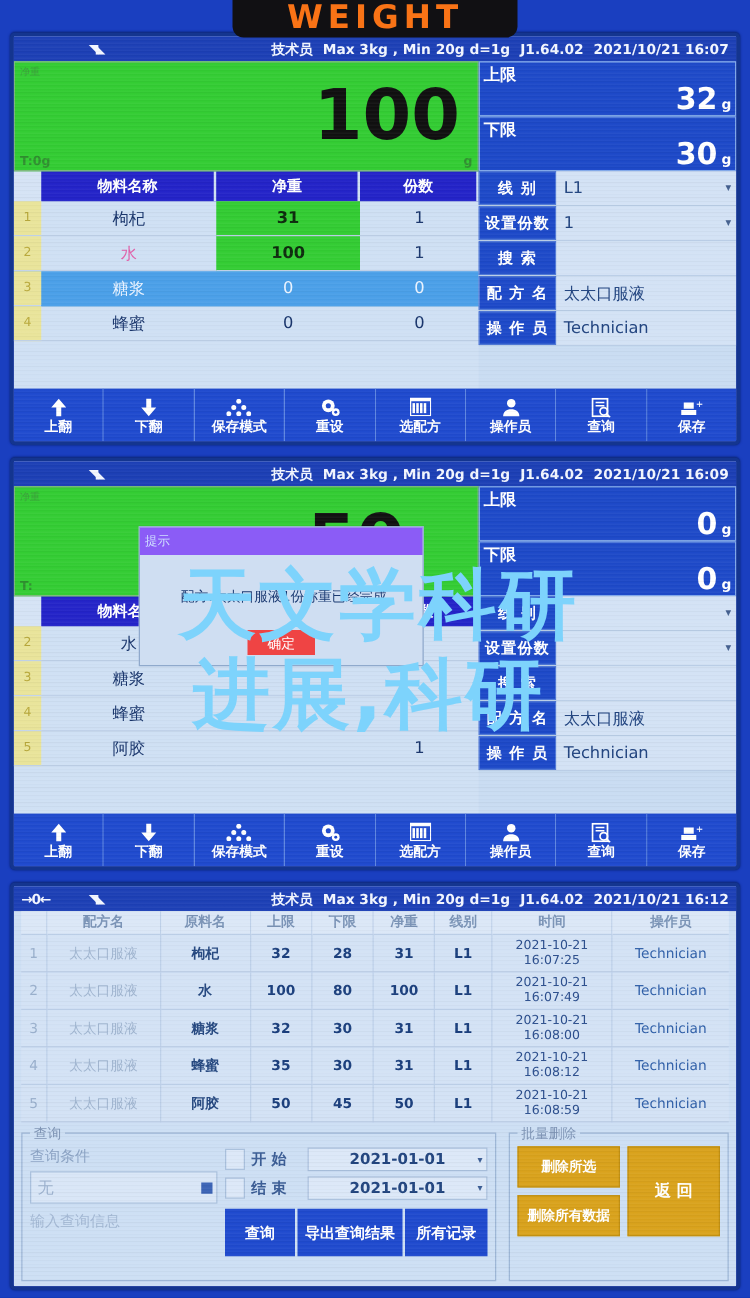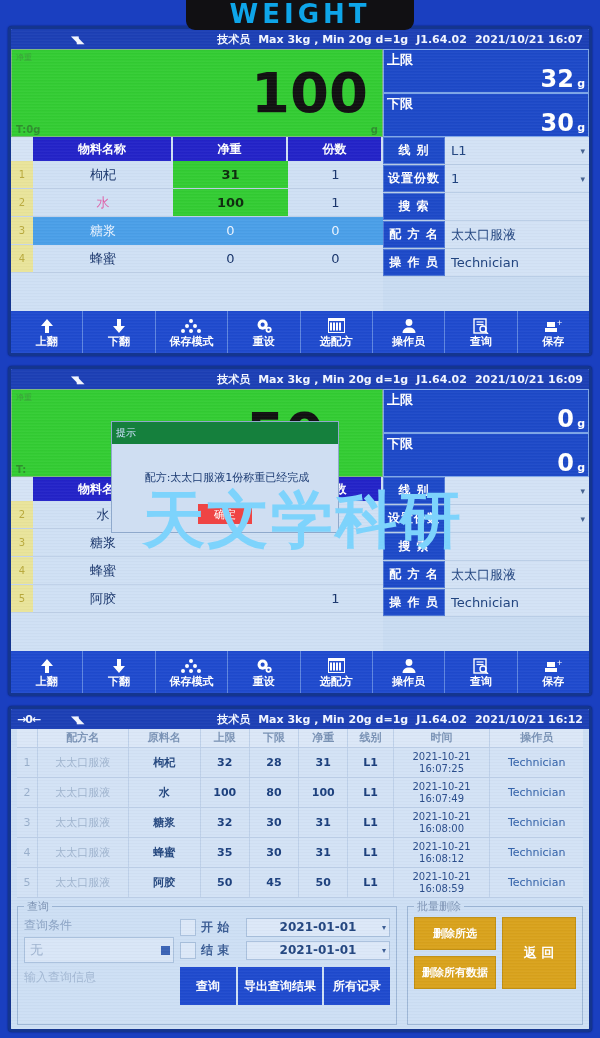--- a/index.html
+++ b/index.html
@@ -19,7 +19,7 @@
     z-index: 5;
   }
   .plaque span {
-    color: #0ea5e9; font-size: 26px; font-weight: bold; letter-spacing: 4px;
+    color: #f97316; font-size: 26px; font-weight: bold; letter-spacing: 4px;
     line-height: 28px; padding-bottom: 2px;
   }
 

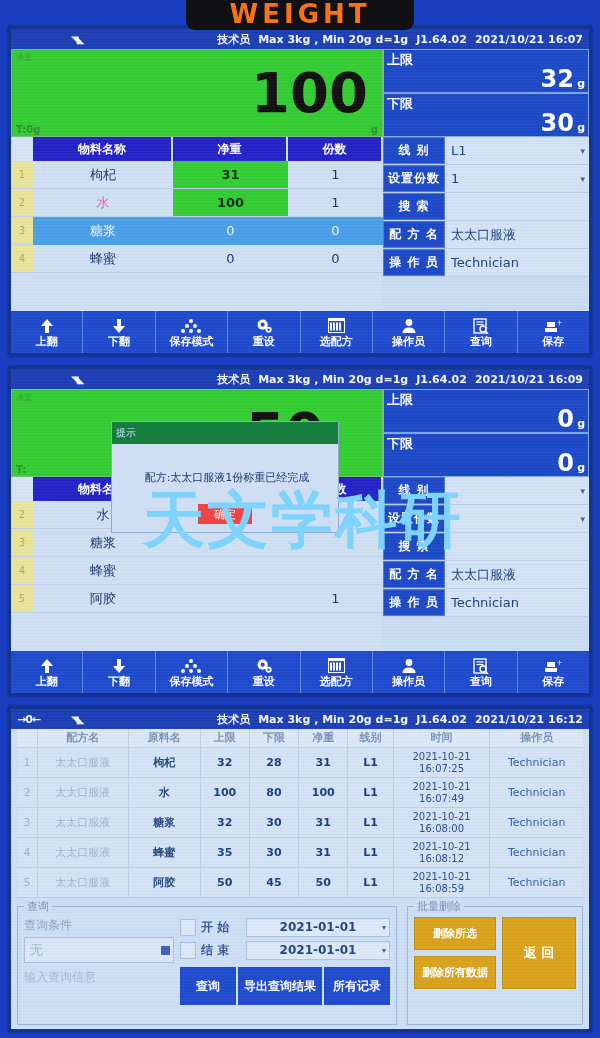--- a/index.html
+++ b/index.html
@@ -199,7 +199,7 @@
     position: absolute; left: 100px; top: 52px; width: 228px; height: 112px;
     background: #cfdef2; border: 1px solid #8fa9cc; z-index: 6;
   }
-  .dialog .dhead { height: 22px; background: #15803d; display: flex; align-items: center; padding: 4px 4px; }
+  .dialog .dhead { height: 22px; background: #8b5cf6; display: flex; align-items: center; padding: 4px 4px; }
   .dialog .dtitle { font-size: 10px; color: #cfe0ff; }
   .dialog .dmsg {
     padding: 26px 8px 0 12px; font-size: 11px; color: #1b3a72; text-align: center; line-height: 16px;

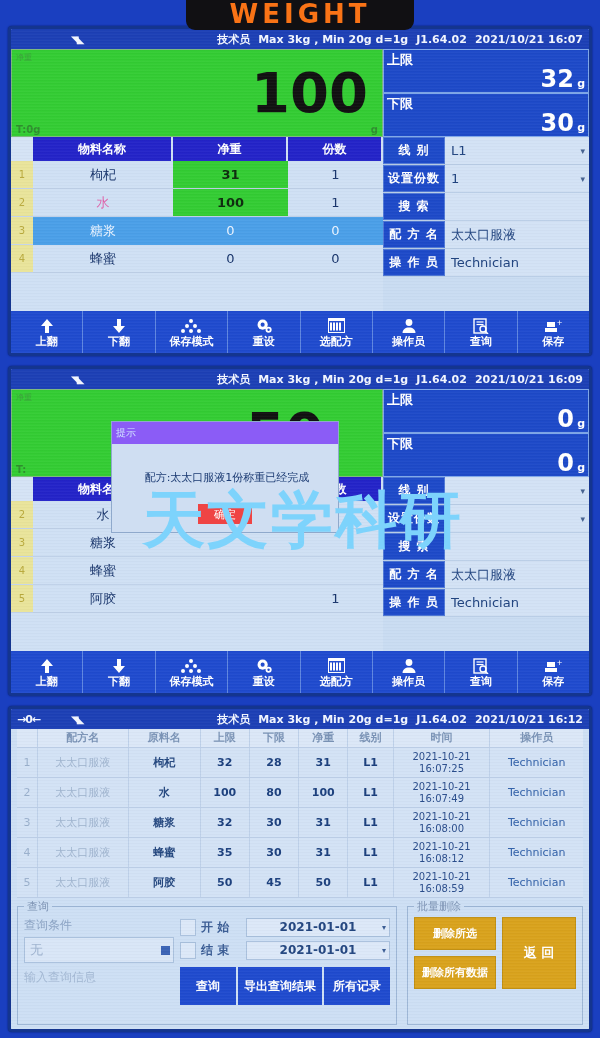--- a/index.html
+++ b/index.html
@@ -609,6 +609,7 @@
 
   <div class="watermark" style="top:400px; height:240px;">
     <div class="wm-line l1">天文学科研</div>
+    <div class="wm-line l2">进展,科研</div>
   </div>
 
   <div class="panel" id="p3" style="top:706px; height:326px;">

